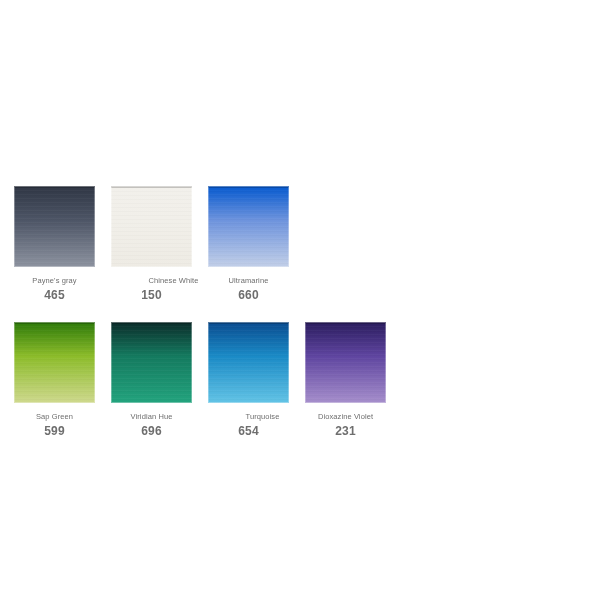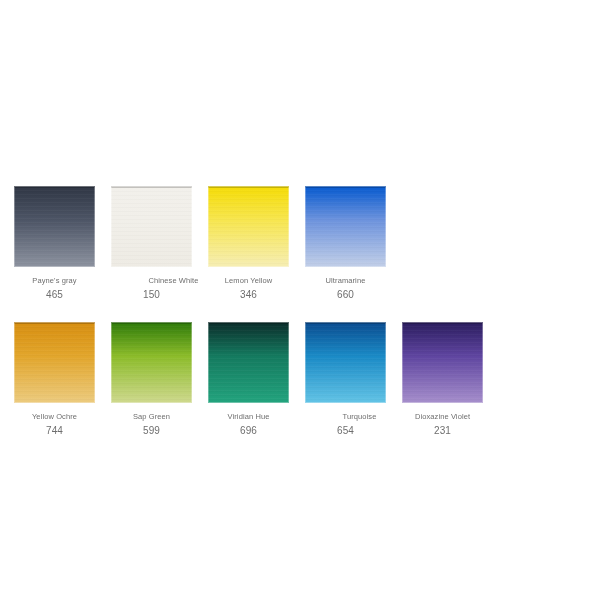--- a/index.html
+++ b/index.html
@@ -130,16 +130,6 @@
         <div class="swatch-code" style="color: rgb(110, 110, 110);">150</div>
       </div>
 
-      <div class="swatch-cell">
-        <div class="swatch-chip">
-          <div class="paint" style="background: linear-gradient(rgb(245, 220, 5) 0%, rgb(247, 230, 79) 42%, rgb(246, 238, 180) 100%);"></div>
-          <div class="grain"></div>
-          <div class="topline"></div>
-          <div class="edge"></div>
-        </div>
-        <div class="swatch-name" style="color: rgb(110, 110, 110);">Lemon Yellow</div>
-        <div class="swatch-code" style="color: rgb(110, 110, 110);">346</div>
-      </div>
 
 
       <div class="swatch-cell">

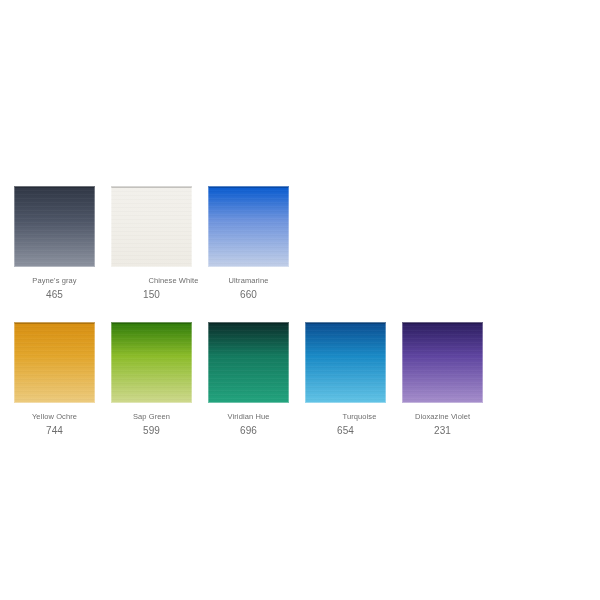--- a/index.html
+++ b/index.html
@@ -93,11 +93,12 @@
   }
   .swatch-code {
     margin-top: 4px;
-    font-size: 10px;
+    font-size: 12px;
     line-height: 10px;
     color: #6e6e6e;
     text-align: center;
     letter-spacing: 0.1px;
+    font-weight: bold;
   }
 </style>
 </head>

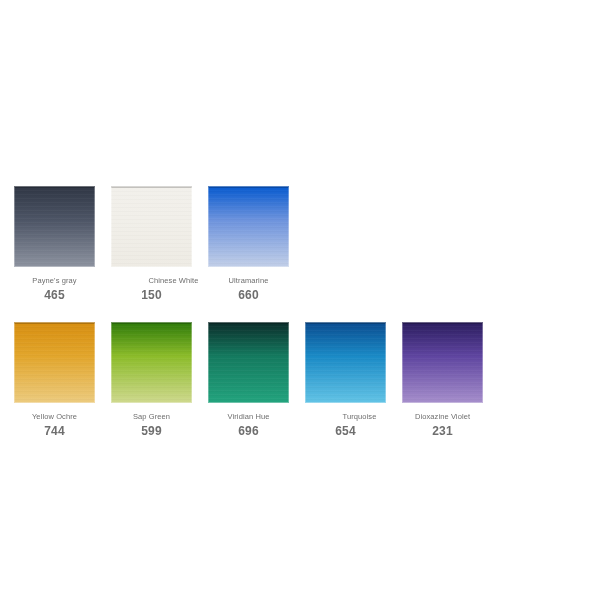--- a/index.html
+++ b/index.html
@@ -147,16 +147,6 @@
 
     <div class="swatch-row">
 
-      <div class="swatch-cell">
-        <div class="swatch-chip">
-          <div class="paint" style="background: linear-gradient(rgb(215, 142, 16) 0%, rgb(226, 166, 44) 42%, rgb(236, 203, 127) 100%);"></div>
-          <div class="grain"></div>
-          <div class="topline"></div>
-          <div class="edge"></div>
-        </div>
-        <div class="swatch-name" style="color: rgb(110, 110, 110);">Yellow Ochre</div>
-        <div class="swatch-code" style="color: rgb(110, 110, 110);">744</div>
-      </div>
 
       <div class="swatch-cell">
         <div class="swatch-chip">

